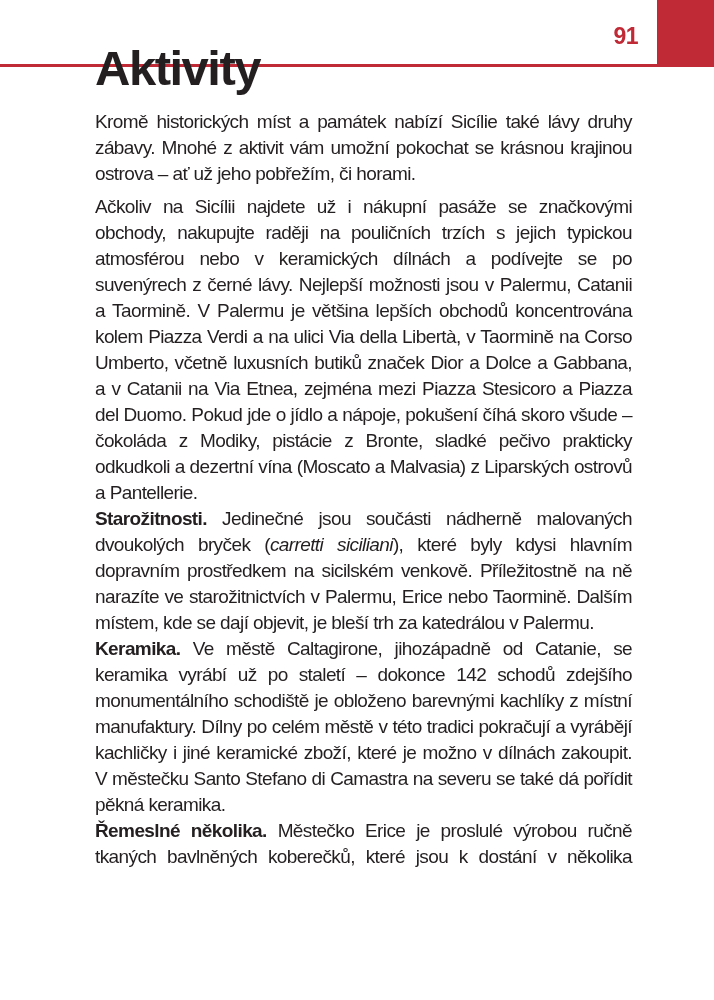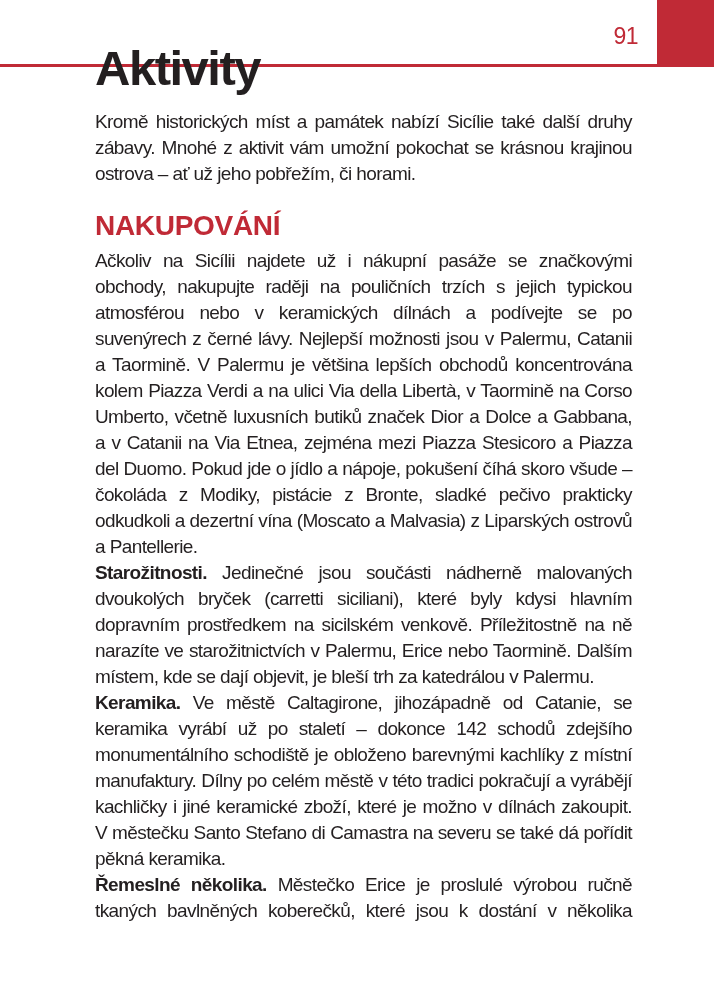--- a/index.html
+++ b/index.html
@@ -22,7 +22,7 @@
     top: 23px;
     right: 76px;
     font-size: 23px;
-    font-weight: normal;
+    font-weight: bold;
     letter-spacing: -0.5px;
     color: var(--accent-red, #C02A36);
   }

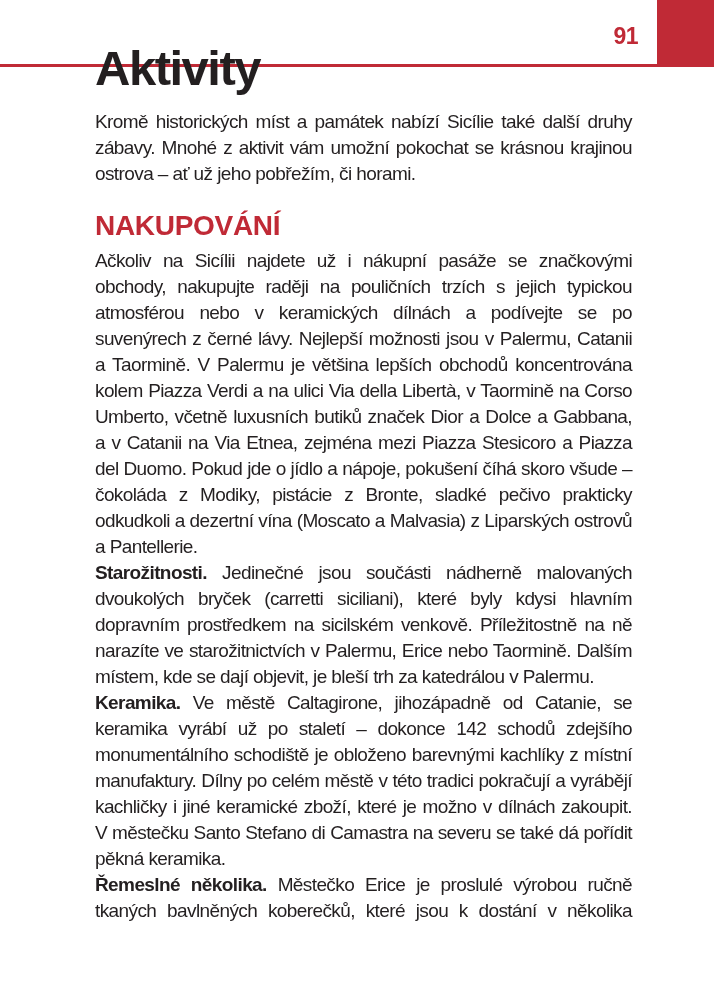--- a/index.html
+++ b/index.html
@@ -105,7 +105,7 @@
 <main class="content">
   <h1 class="page-title">Aktivity</h1>
 
-  <p class="intro">Kromě historických míst a památek nabízí Sicílie také další druhy zábavy. Mnohé z aktivit vám umožní pokochat se krásnou krajinou ostrova – ať už jeho pobřežím, či horami.</p>
+  <p class="intro">Kromě historických míst a památek nabízí Sicílie také lávy druhy zábavy. Mnohé z aktivit vám umožní pokochat se krásnou krajinou ostrova – ať už jeho pobřežím, či horami.</p>
 
   <h2 class="section-heading">NAKUPOVÁNÍ</h2>
 

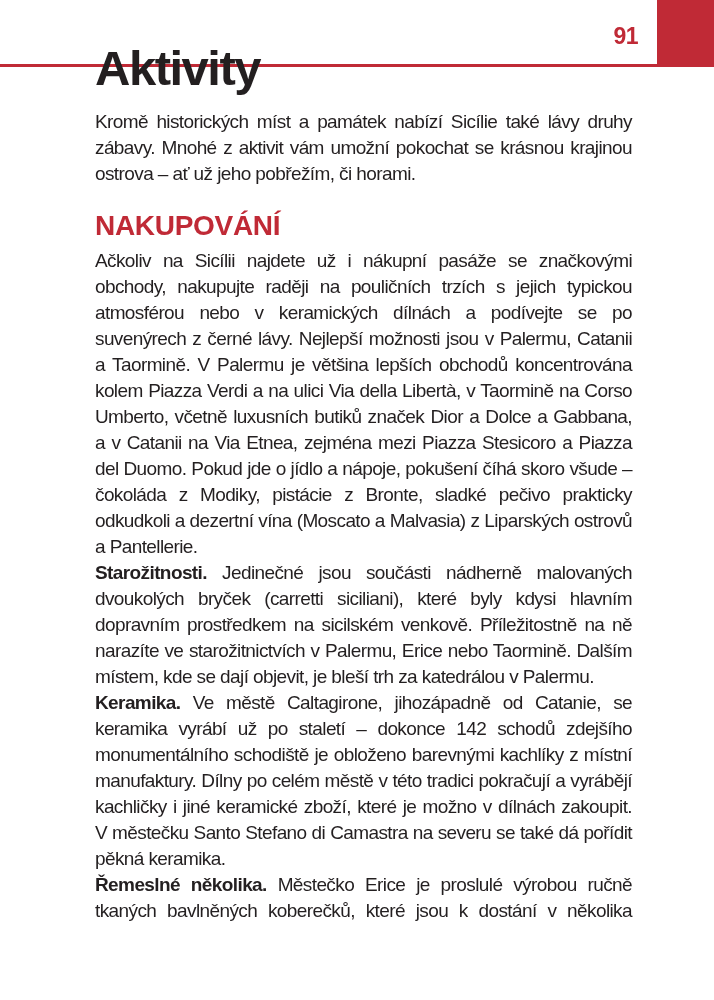--- a/index.html
+++ b/index.html
@@ -107,7 +107,6 @@
 
   <p class="intro">Kromě historických míst a památek nabízí Sicílie také lávy druhy zábavy. Mnohé z aktivit vám umožní pokochat se krásnou krajinou ostrova – ať už jeho pobřežím, či horami.</p>
 
-  <h2 class="section-heading">NAKUPOVÁNÍ</h2>
 
   <div class="paragraphs">
       <p class="body-par"><span class="seg-normal">Ačkoliv na Sicílii najdete už i nákupní pasáže se značkovými obchody, nakupujte raději na pouličních trzích s jejich typickou atmosférou nebo v keramických dílnách a podívejte se po suvenýrech z černé lávy. Nejlepší možnosti jsou v Palermu, Catanii a Taormině. V Palermu je většina lepších obchodů koncentrována kolem Piazza Verdi a na ulici Via della Libertà, v Taormině na Corso Umberto, včetně luxusních butiků značek Dior a Dolce a Gabbana, a v Catanii na Via Etnea, zejména mezi Piazza Stesicoro a Piazza del Duomo. Pokud jde o jídlo a nápoje, pokušení číhá skoro všude – čokoláda z Modiky, pistácie z Bronte, sladké pečivo prakticky odkudkoli a dezertní vína (Moscato a Malvasia) z Liparských ostrovů a Pantellerie.</span></p>

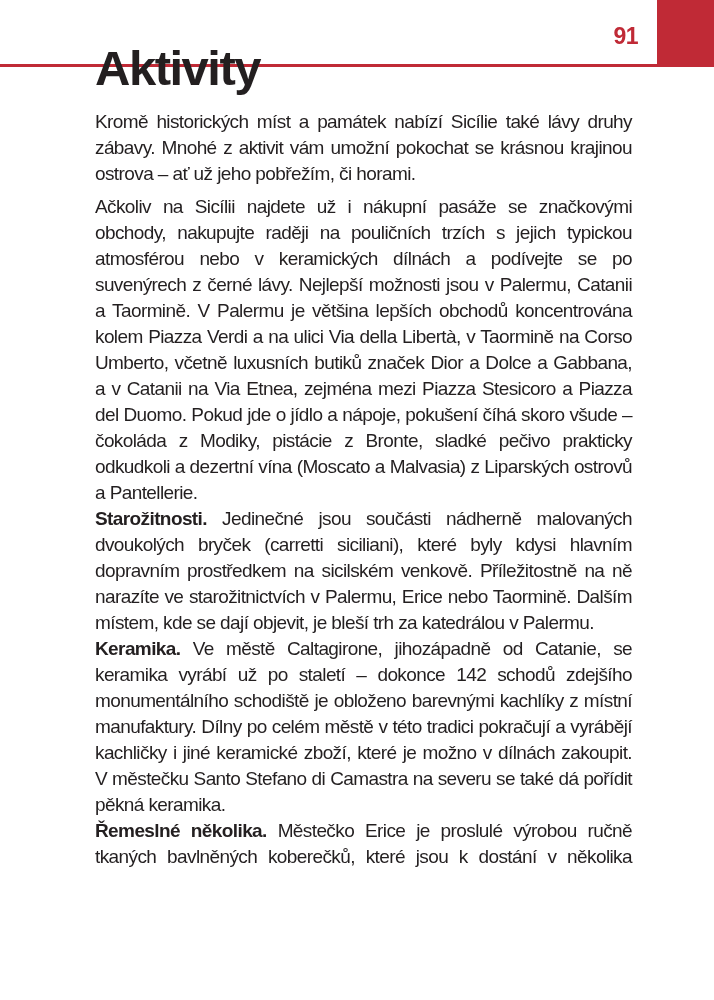--- a/index.html
+++ b/index.html
@@ -90,7 +90,7 @@
     text-align-last: justify;
   }
   .seg-bold   { font-weight: bold; }
-  .seg-italic { }
+  .seg-italic { font-style: italic; }
   .seg-normal { }
 </style>
 </head>

